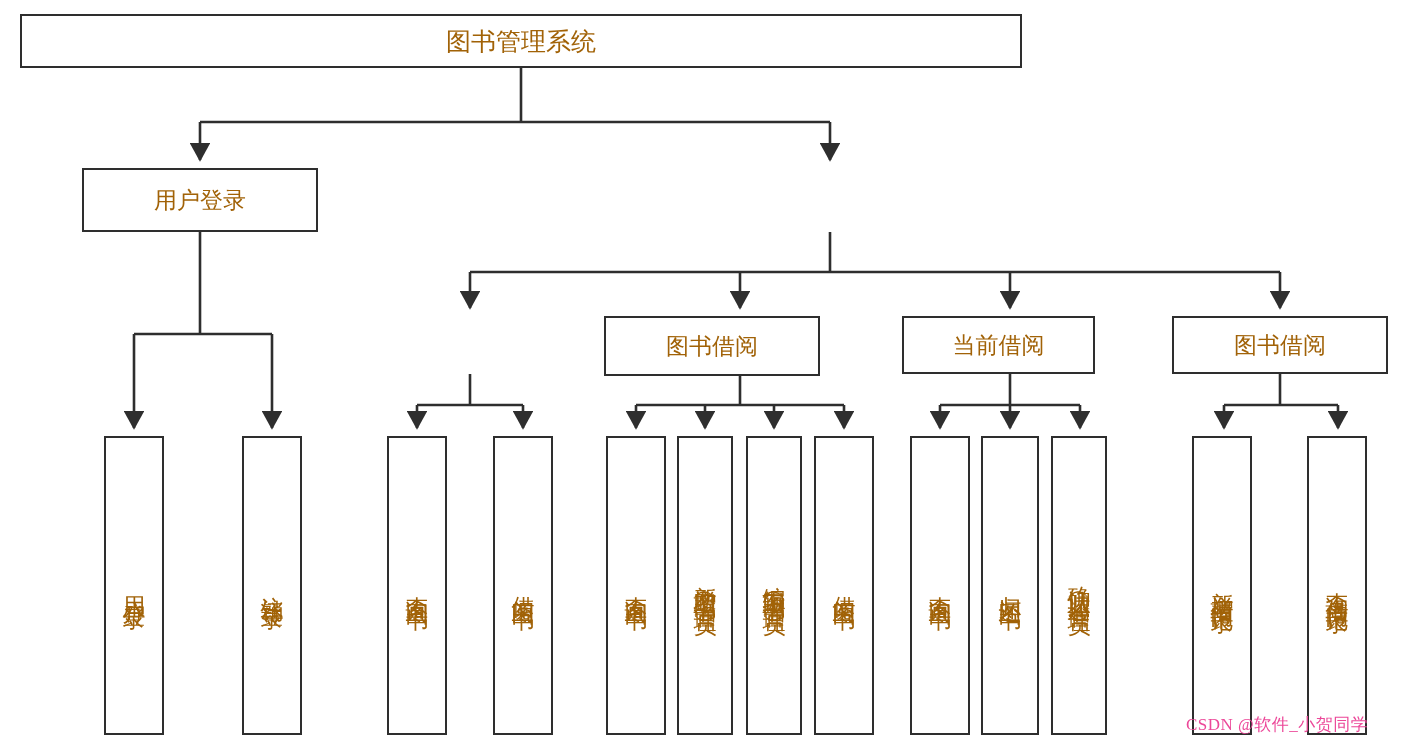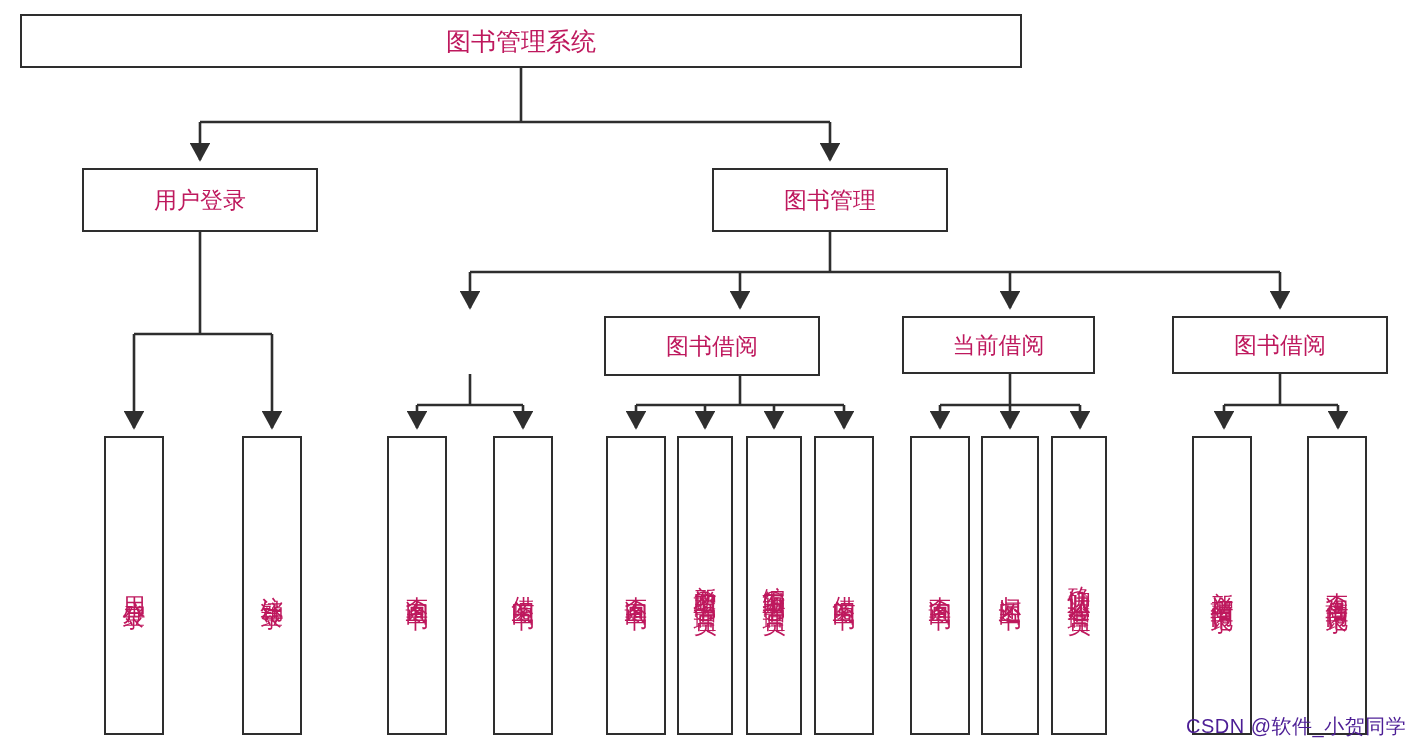--- a/index.html
+++ b/index.html
@@ -11,7 +11,7 @@
   .node{position:absolute;box-sizing:border-box;
         border:2.5px solid #2e2e2e;background:#ffffff;
         display:flex;align-items:center;justify-content:center;}
-  .node-label{color:#be185d;line-height:1.05;white-space:pre;}
+  .node-label{color:#a16207;line-height:1.05;white-space:pre;}
 
   .lvl1 .node-label{font-size:25px;}
   .lvl2 .node-label{font-size:23px;}

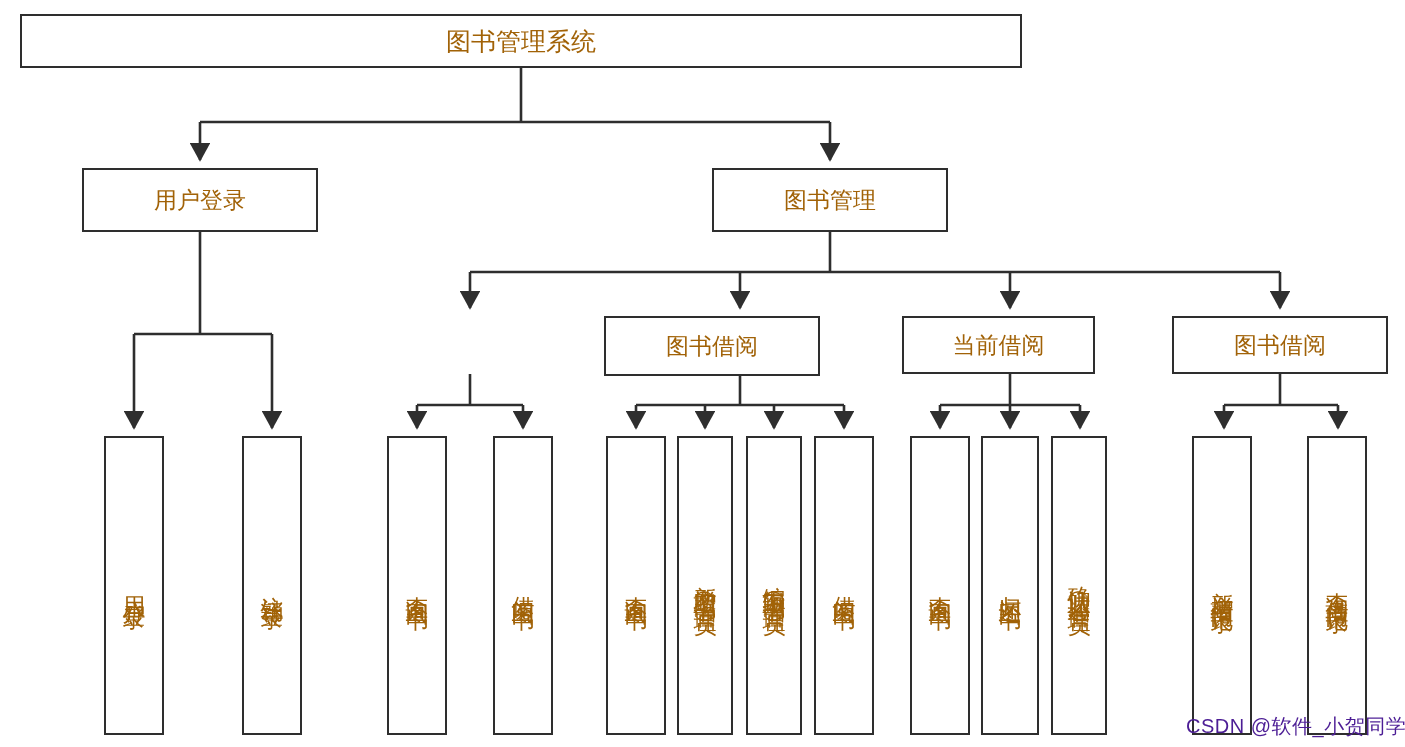--- a/index.html
+++ b/index.html
@@ -96,9 +96,6 @@
   <div class="node lvl2" style="left:82px;top:168px;width:236px;height:64px;">
     <span class="node-label">用户登录</span>
   </div>
-  <div class="node lvl2" style="left:712px;top:168px;width:236px;height:64px;">
-    <span class="node-label">图书管理</span>
-  </div>
 
   <div class="node lvl3" style="left:604px;top:316px;width:216px;height:60px;">
     <span class="node-label">图书借阅</span>

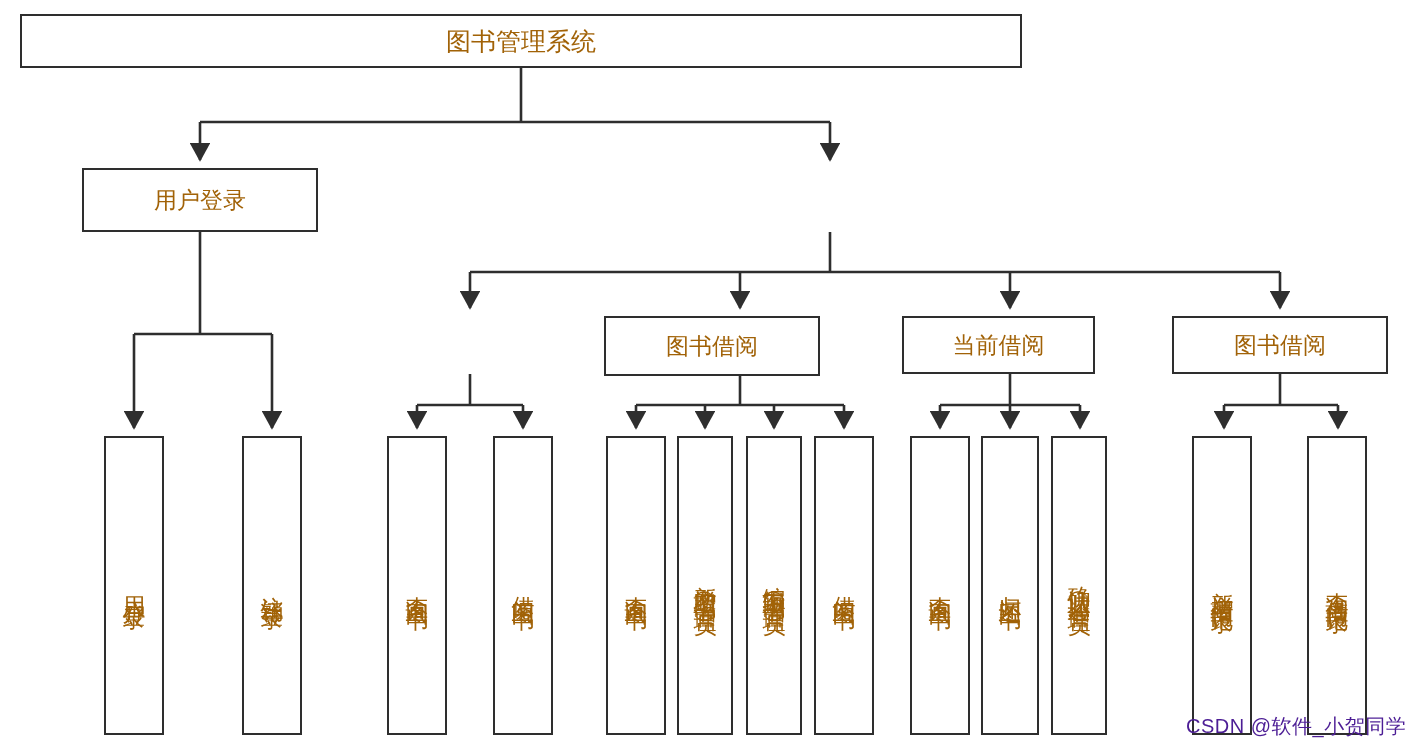--- a/index.html
+++ b/index.html
@@ -31,8 +31,8 @@
   .leaf.two-col .node-label{max-height:270px;}
 
   .watermark{position:absolute;left:1186px;top:713px;
-      font-size:20px;color:#4c1d95;letter-spacing:0.5px;
-      white-space:nowrap;pointer-events:none;}
+      font-size:17px;color:#ec4899;letter-spacing:0.5px;
+      white-space:nowrap;pointer-events:none;font-family:Liberation Serif, serif;}
 </style>
 </head>
 <body>

